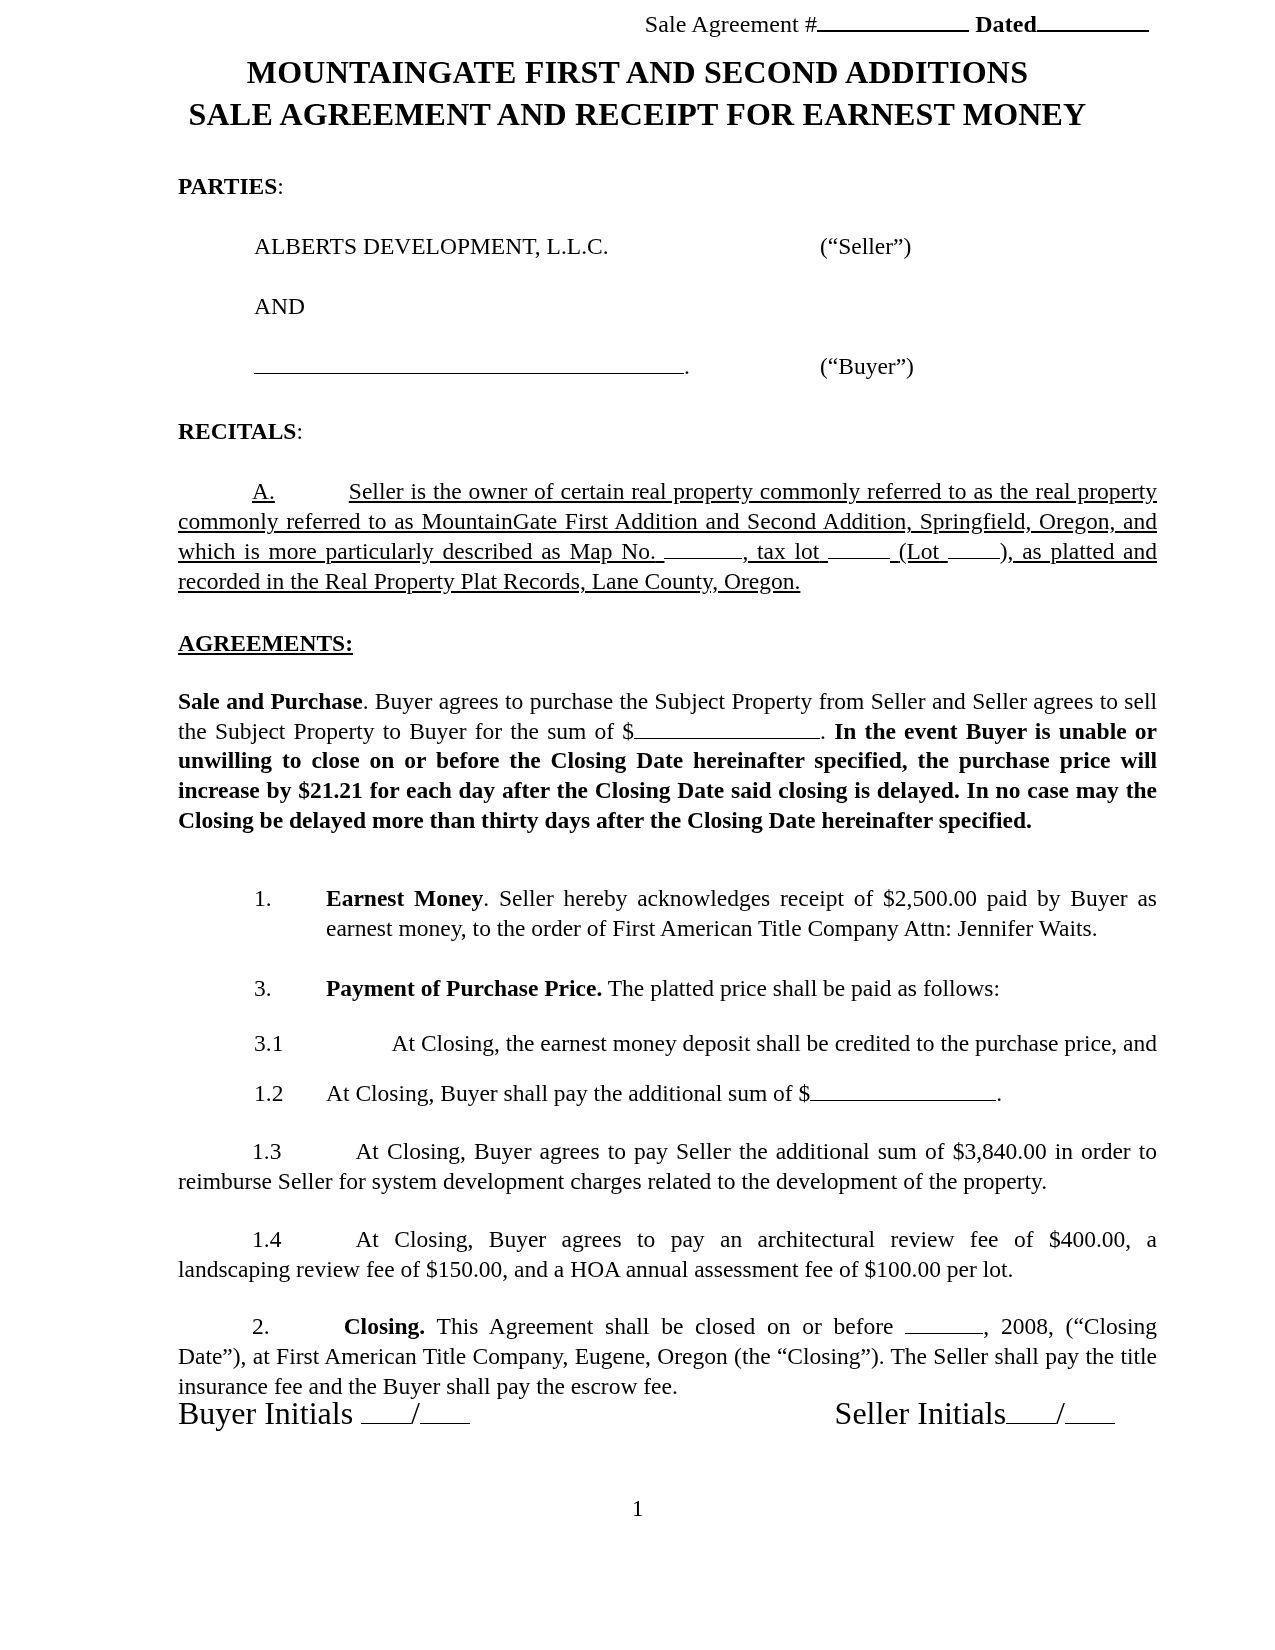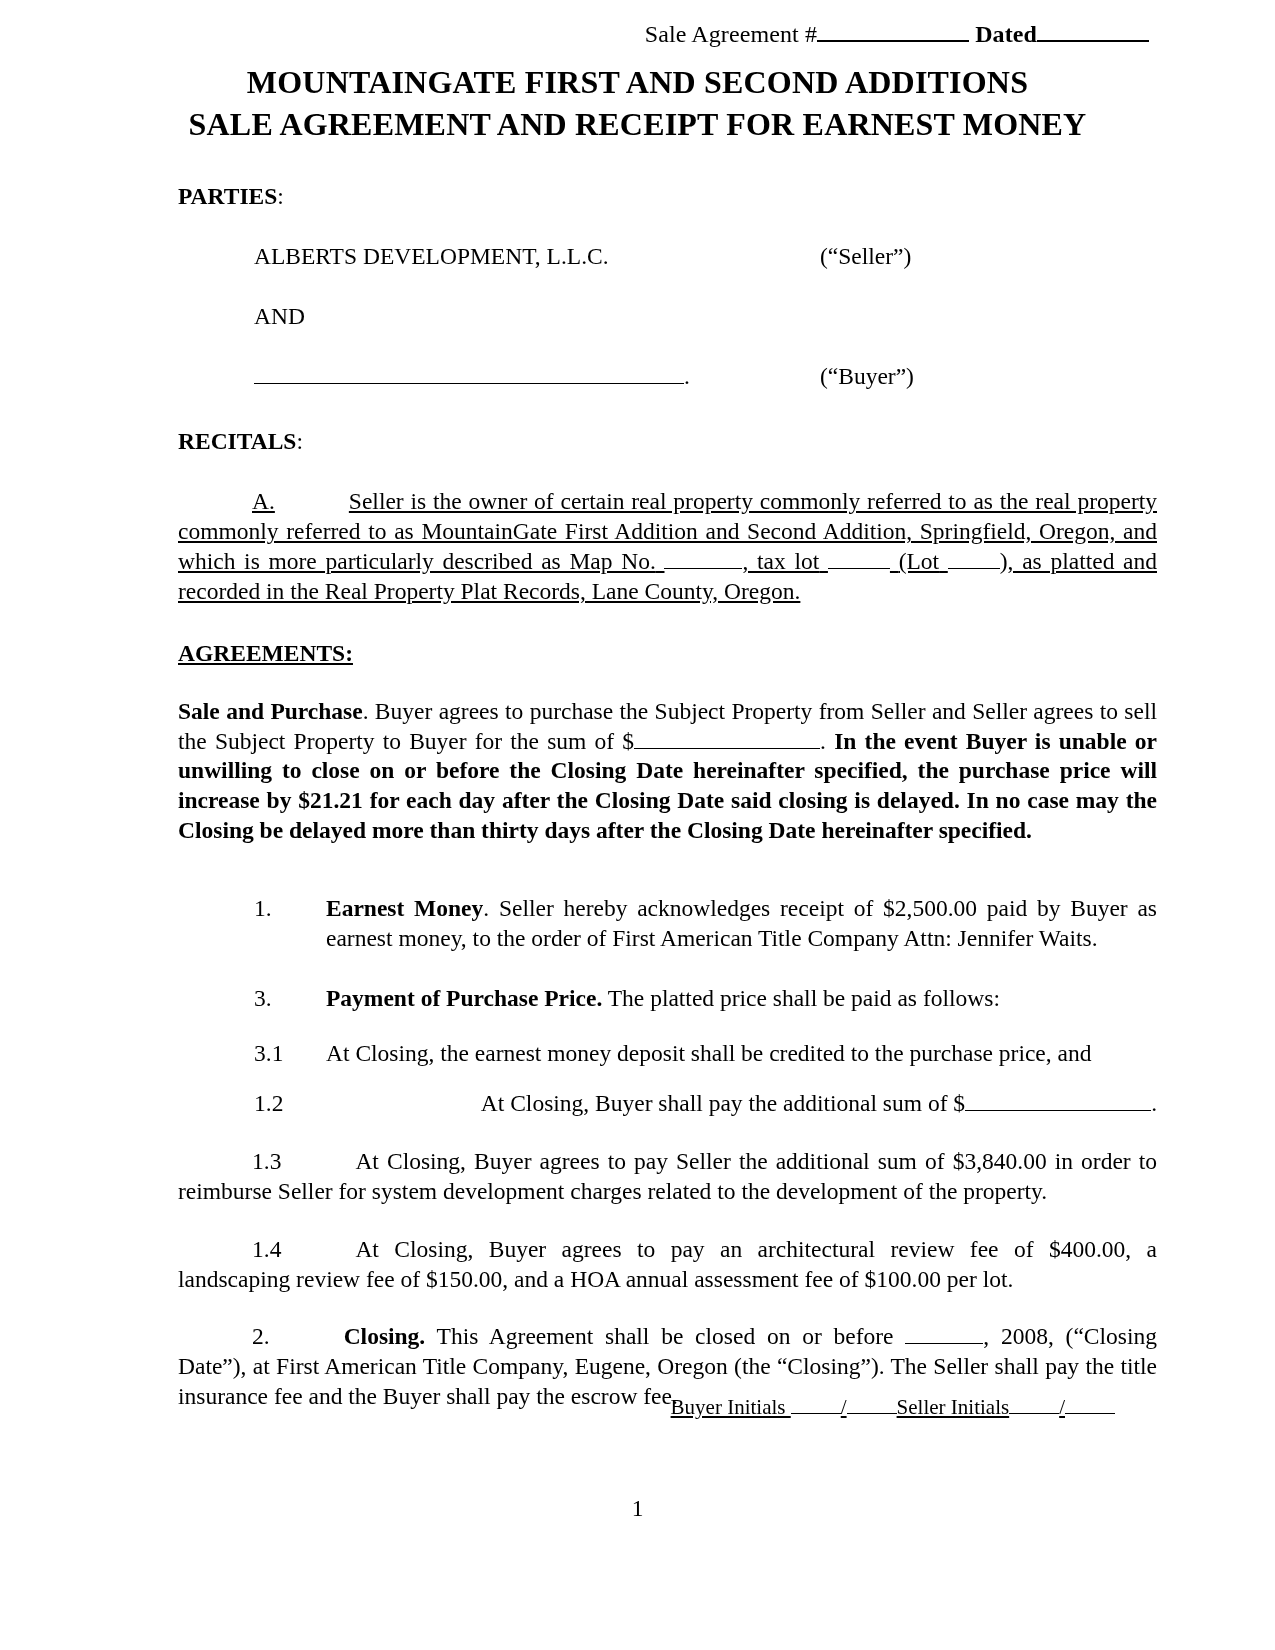--- a/index.html
+++ b/index.html
@@ -19,7 +19,7 @@
     width: 1275px;
     height: 1650px;
     box-sizing: border-box;
-    padding: 20px 118px 0 178px;
+    padding: 10px 118px 0 178px;
   }
   .hdr-line {
     text-align: right;

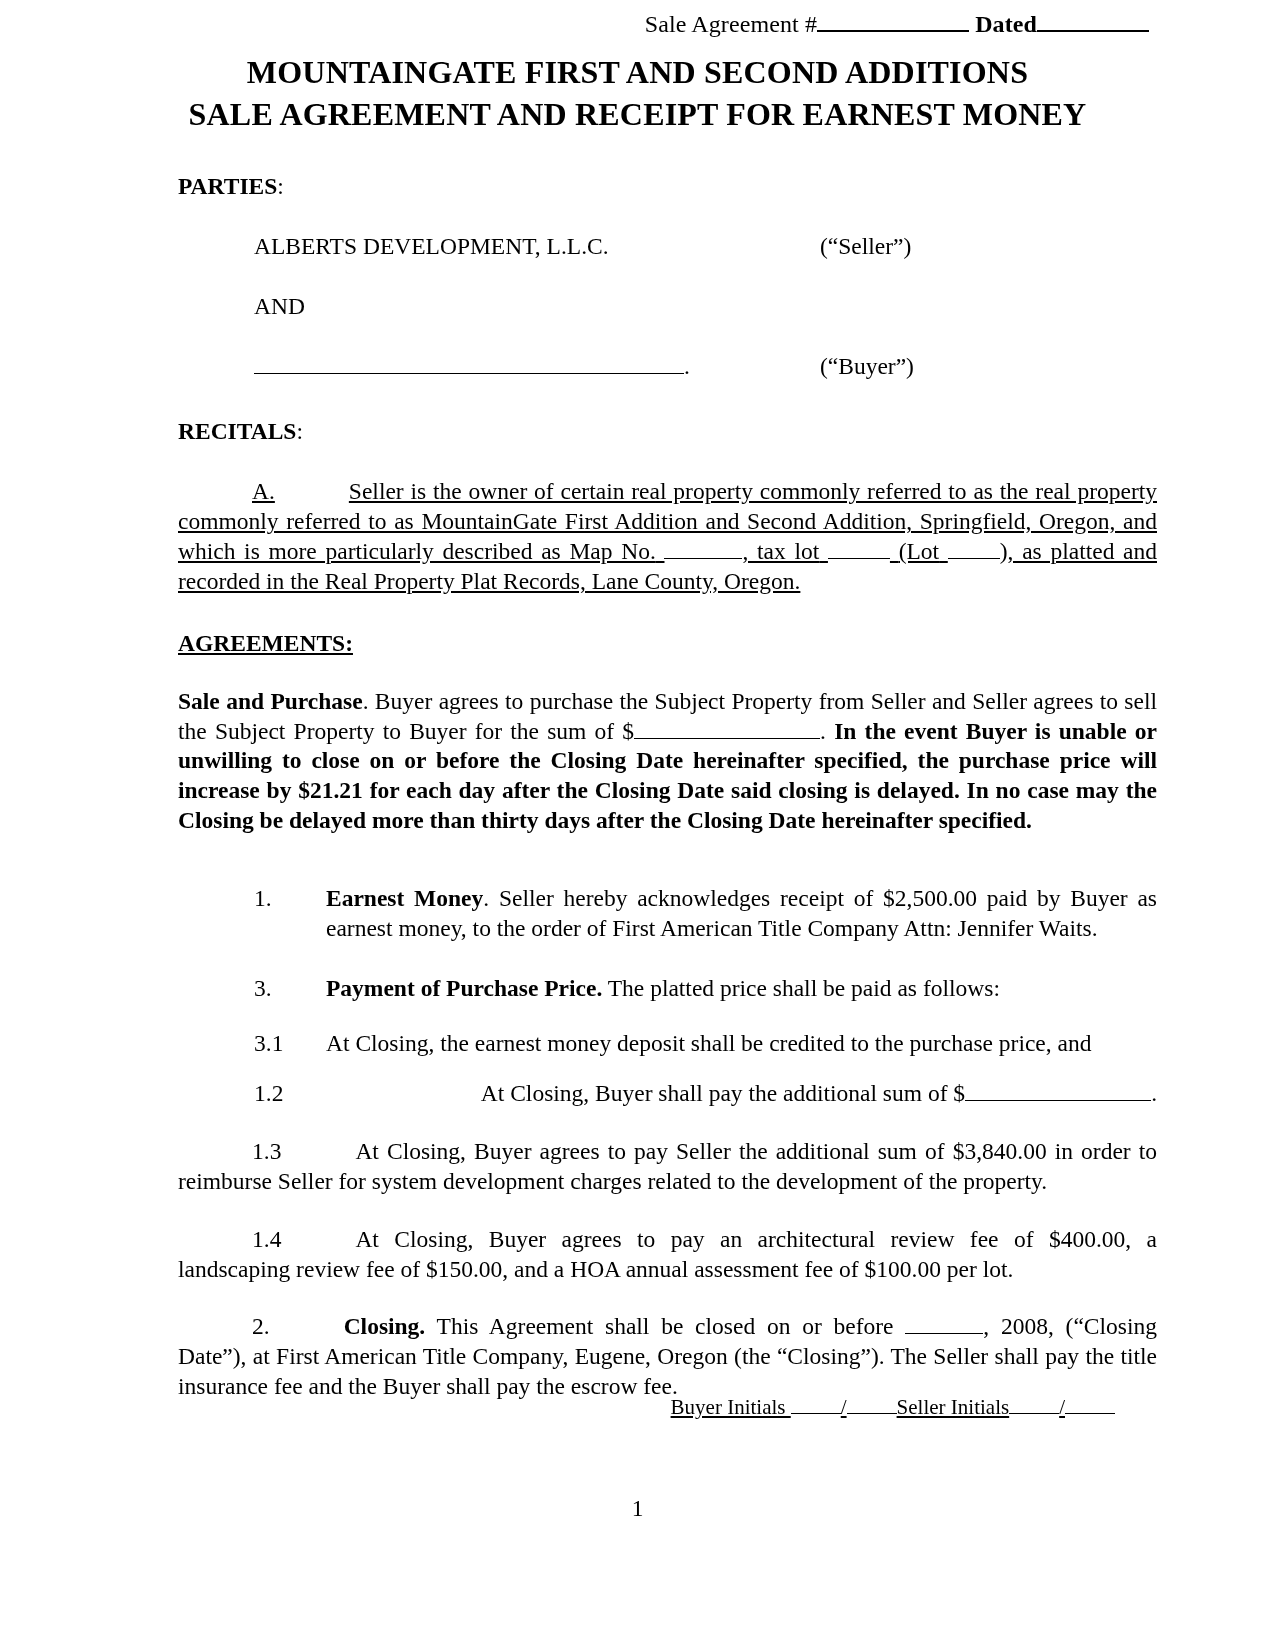--- a/index.html
+++ b/index.html
@@ -179,7 +179,7 @@
 
     <div class="li" style="margin-bottom:20px">
       <div class="marker">3.1</div>
-      <div class="content" style="text-align:left">At Closing, the earnest money deposit shall be credited to the purchase price, and</div>
+      <div class="content" style="text-align:right">At Closing, the earnest money deposit shall be credited to the purchase price, and</div>
     </div>
 
     <div class="li" style="margin-bottom:0">

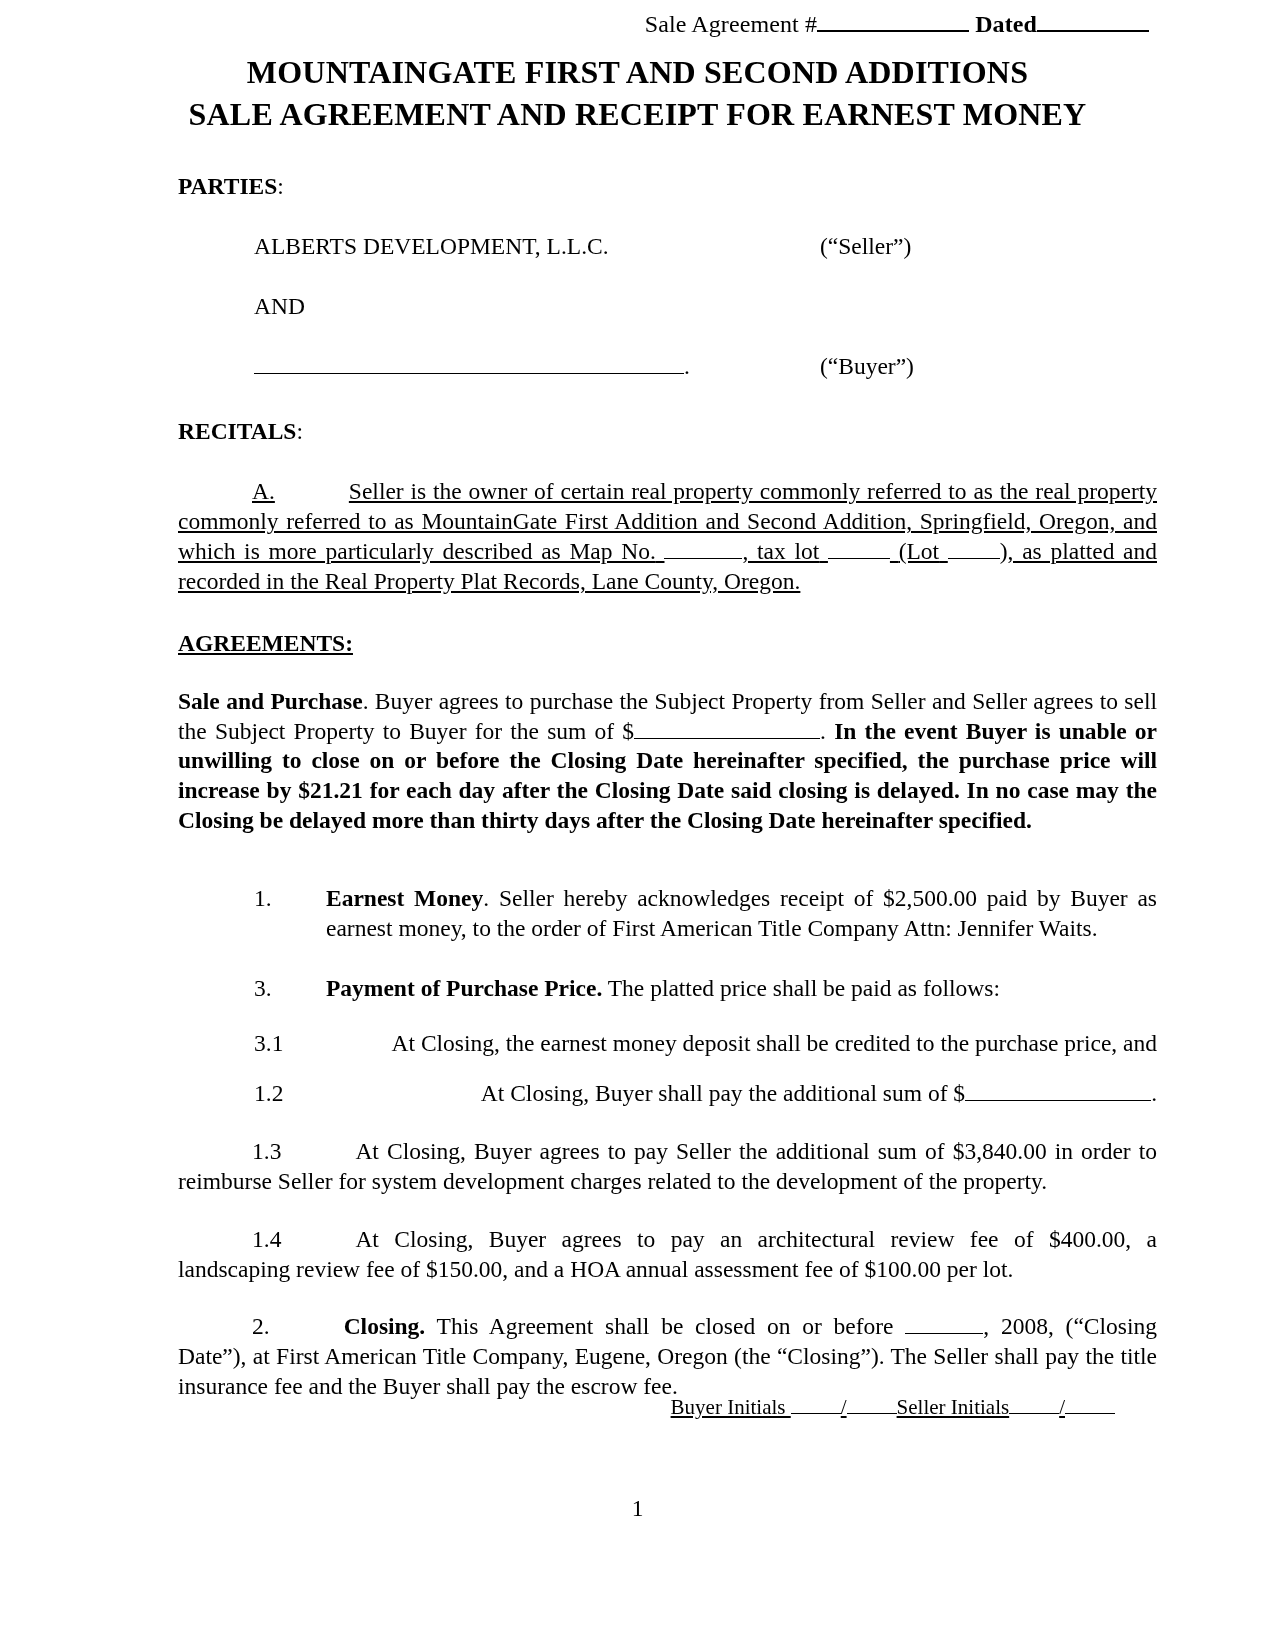--- a/index.html
+++ b/index.html
@@ -184,7 +184,7 @@
 
     <div class="li" style="margin-bottom:0">
       <div class="marker">1.2</div>
-      <div class="content" style="text-align:right"><span>At Closing, Buyer shall pay the additional sum of $</span><span class="ul-xl"></span><span>.</span></div>
+      <div class="content" style="text-align:left"><span>At Closing, Buyer shall pay the additional sum of $</span><span class="ul-xl"></span><span>.</span></div>
     </div>
 
   </div>

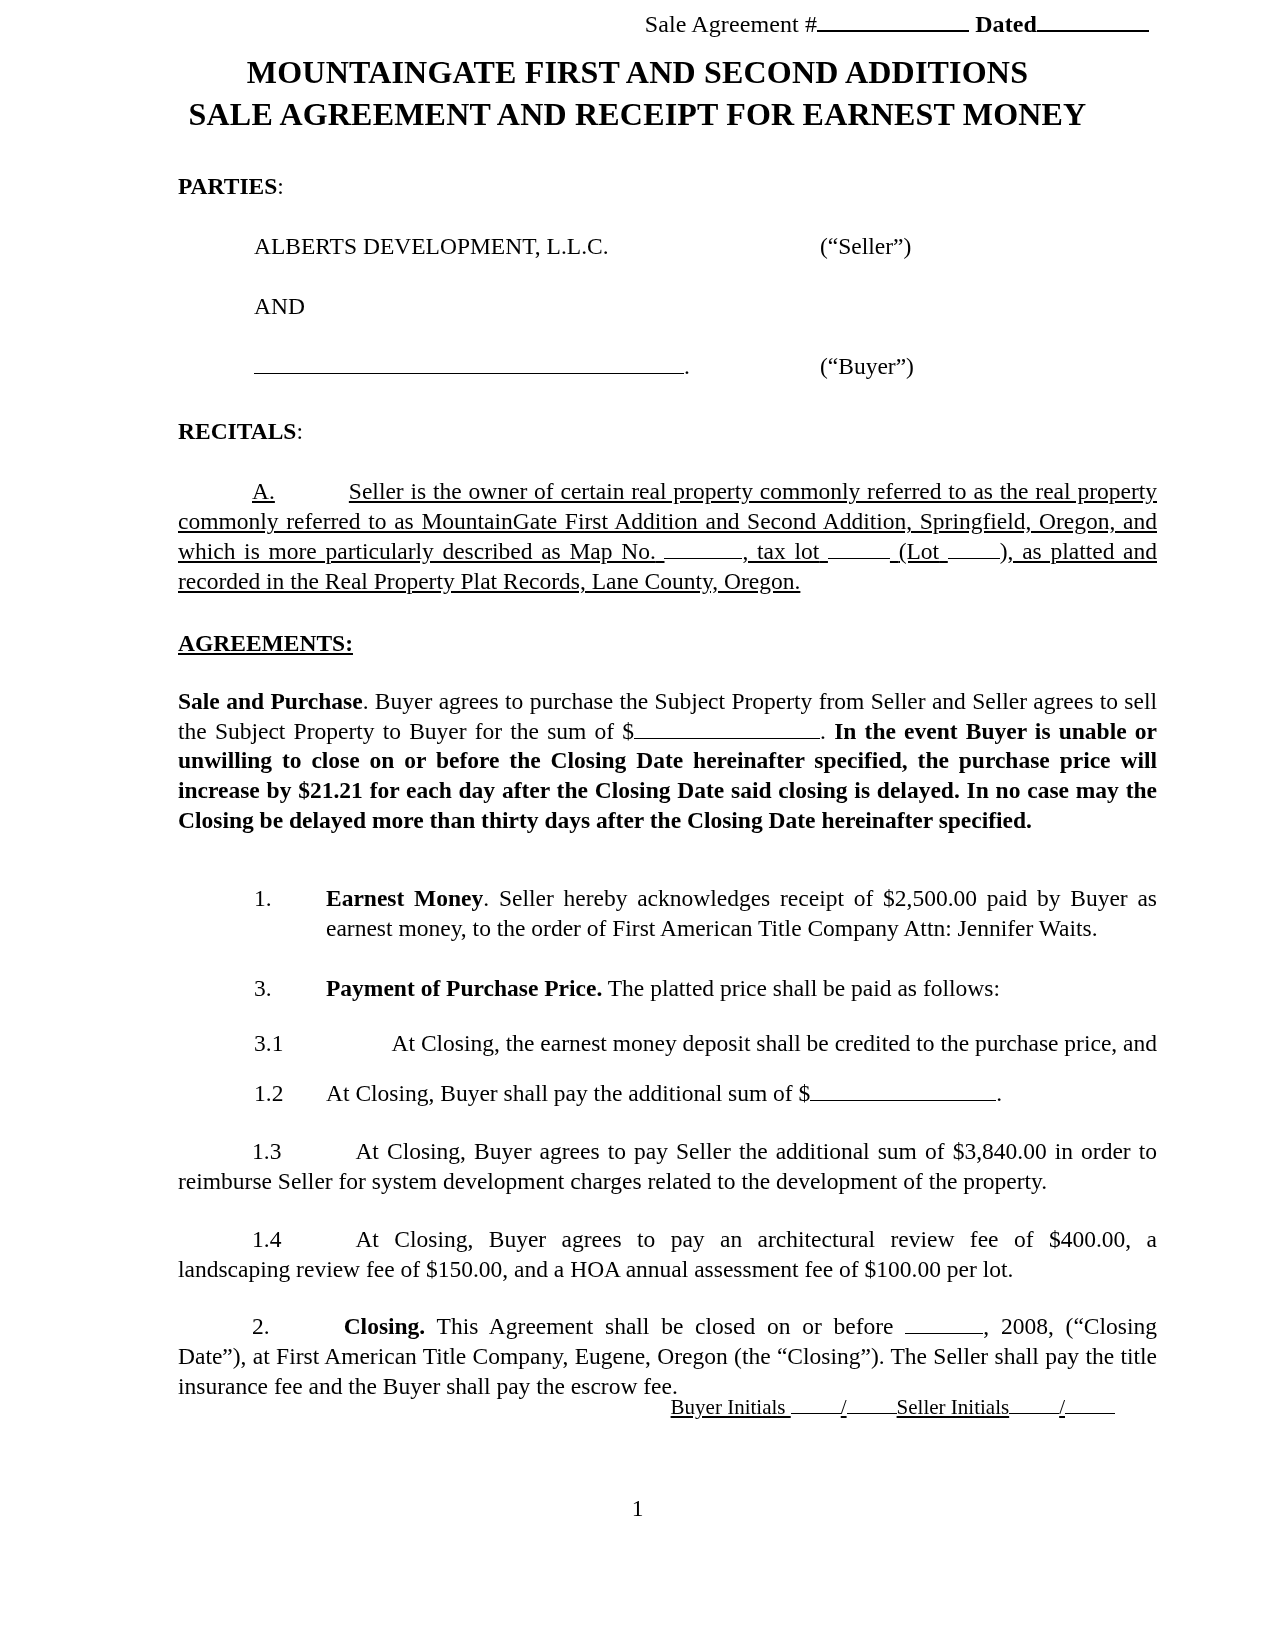--- a/index.html
+++ b/index.html
@@ -110,9 +110,8 @@
     right: 118px;
     top: 1395px;
     display: flex;
-    justify-content: flex-end;
-    font-size: 21px;
-    text-decoration: underline;
+    justify-content: space-between;
+    font-size: 32px;
   }
   .initials-row .seller-cell { padding-right: 42px; }
 

